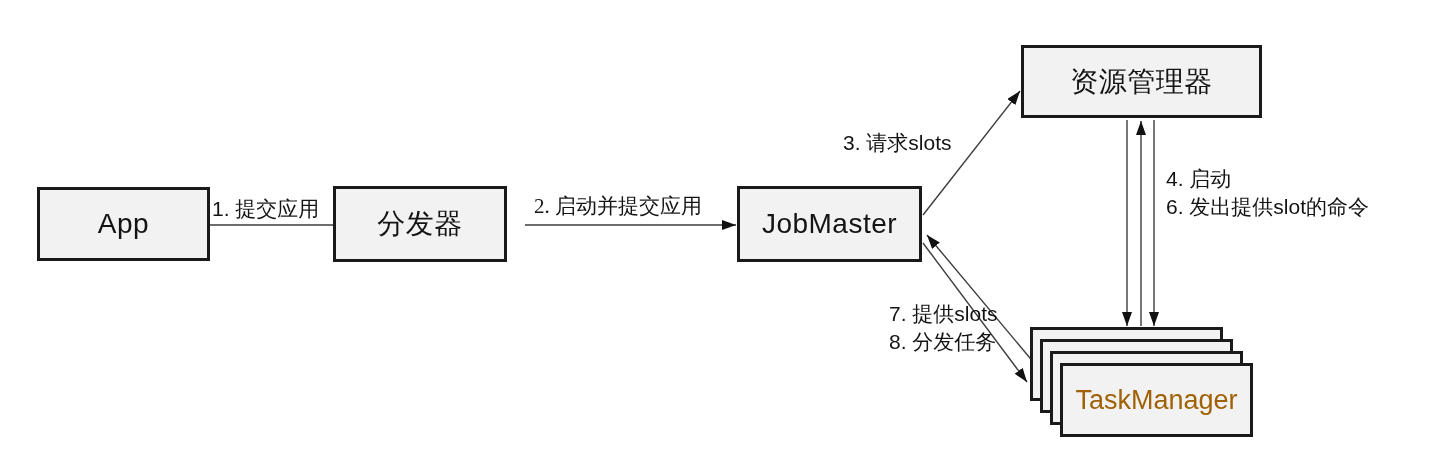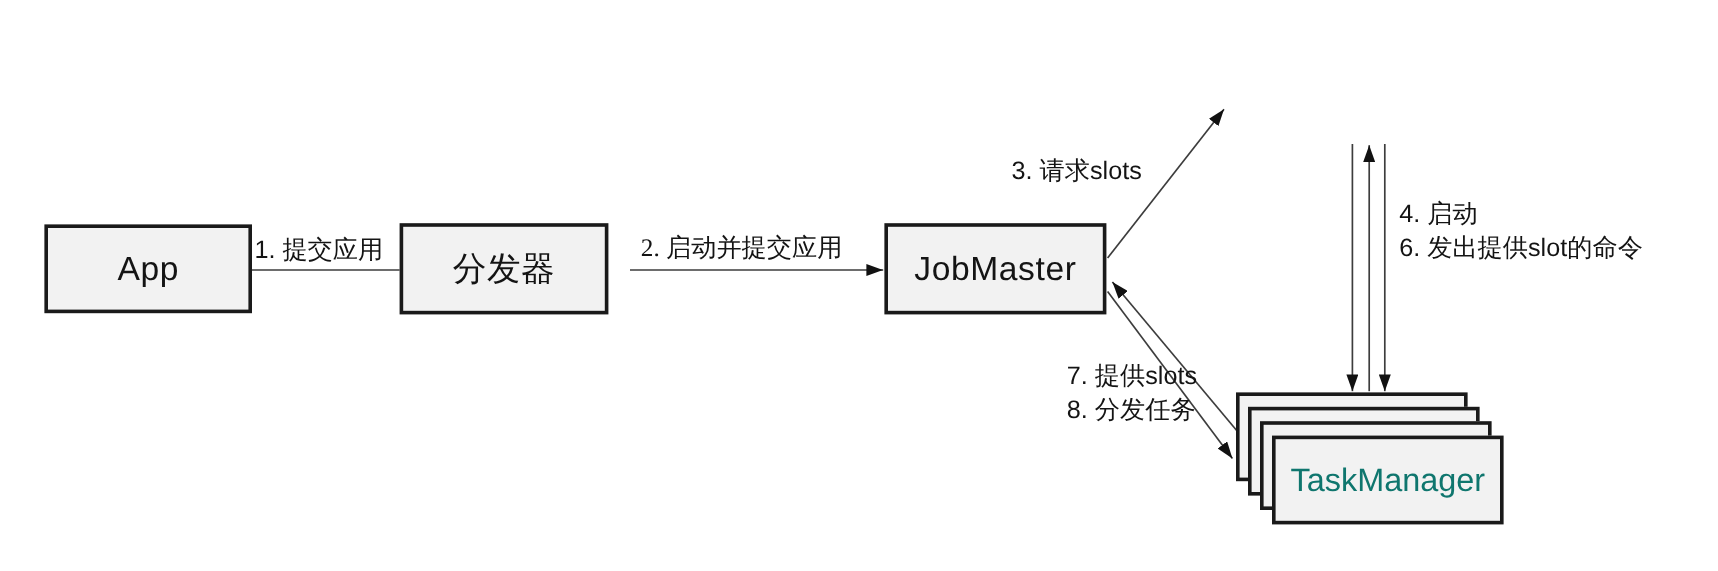--- a/index.html
+++ b/index.html
@@ -72,6 +72,9 @@
     <span>JobMaster</span>
   </div>
 
+  <div class="node node-rm">
+    <span>资源管理器</span>
+  </div>
 
   <div class="tm-sheet tm-1"></div>
   <div class="tm-sheet tm-2"></div>

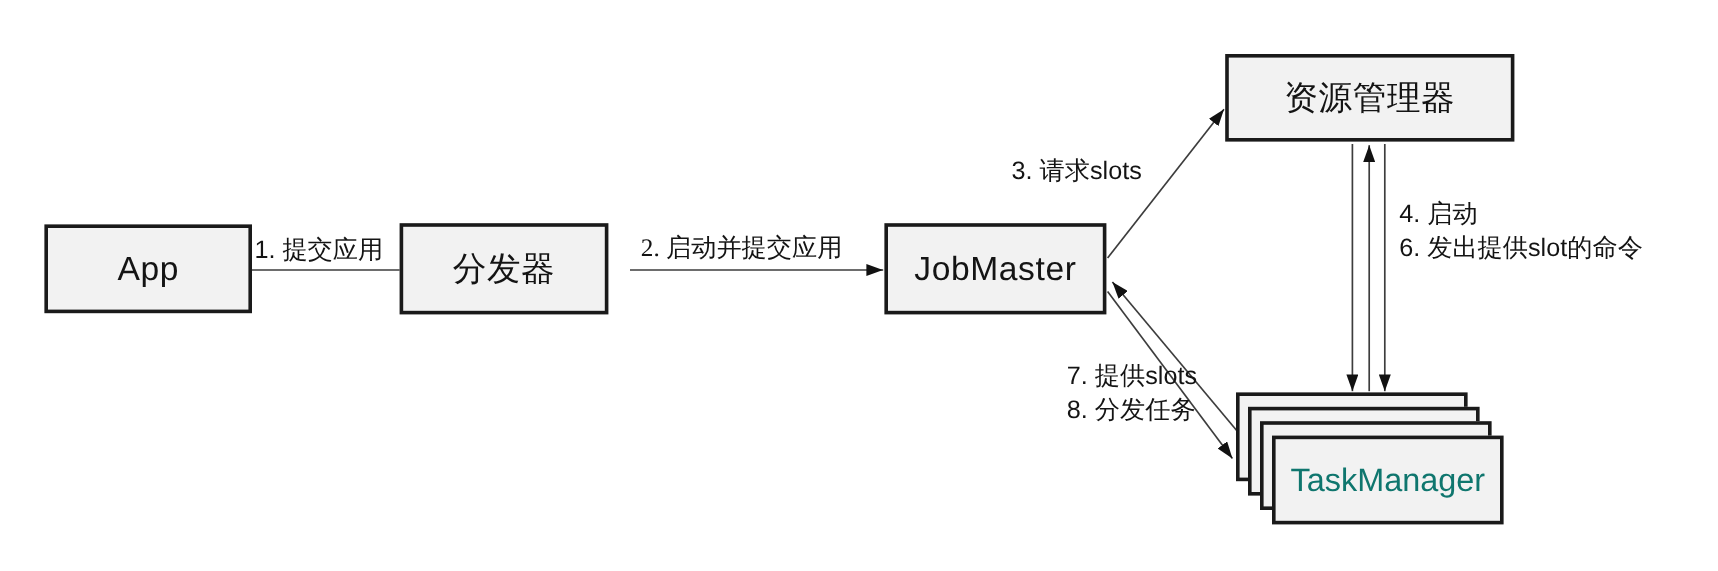--- a/index.html
+++ b/index.html
@@ -22,7 +22,7 @@
     position:absolute;box-sizing:border-box;width:193px;height:74px;
     background:#f2f2f2;border:3px solid #1a1a1a;
     display:flex;align-items:center;justify-content:center;
-    font-size:27px;color:#0f766e;
+    font-size:27px;color:#a16207;
   }
   .tm-1{left:1030px;top:327px;}
   .tm-2{left:1040px;top:339px;}

